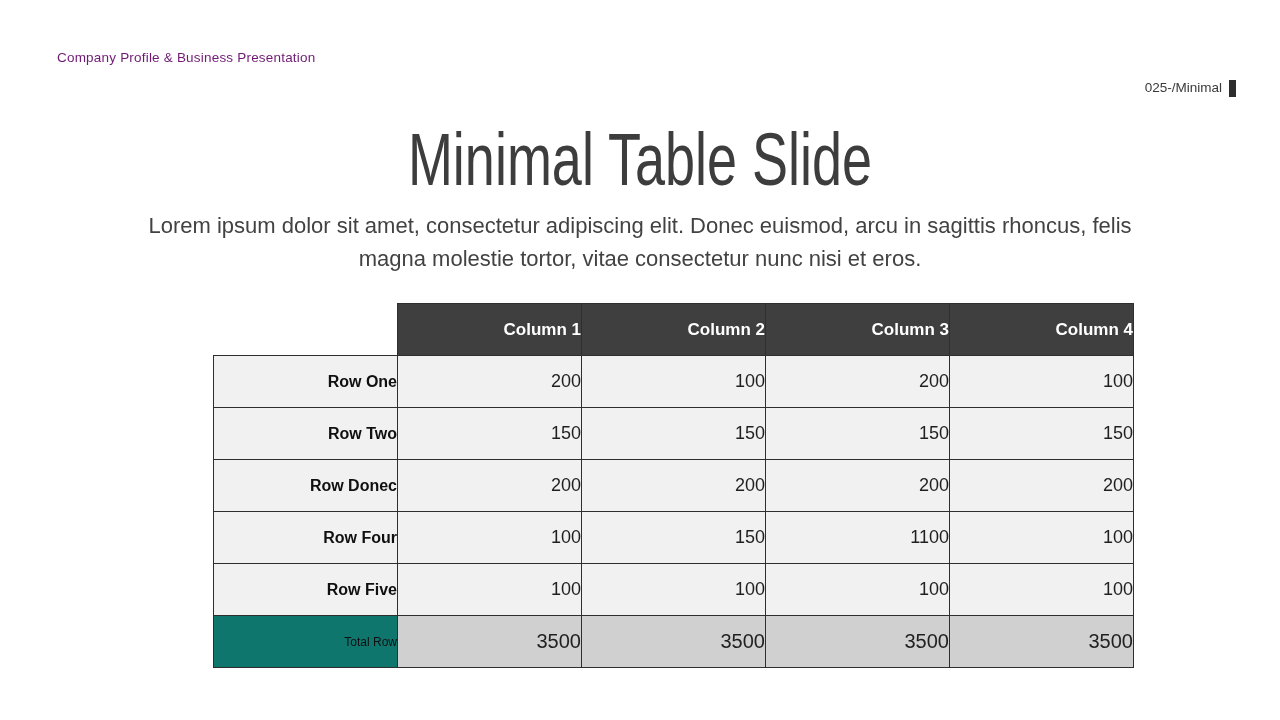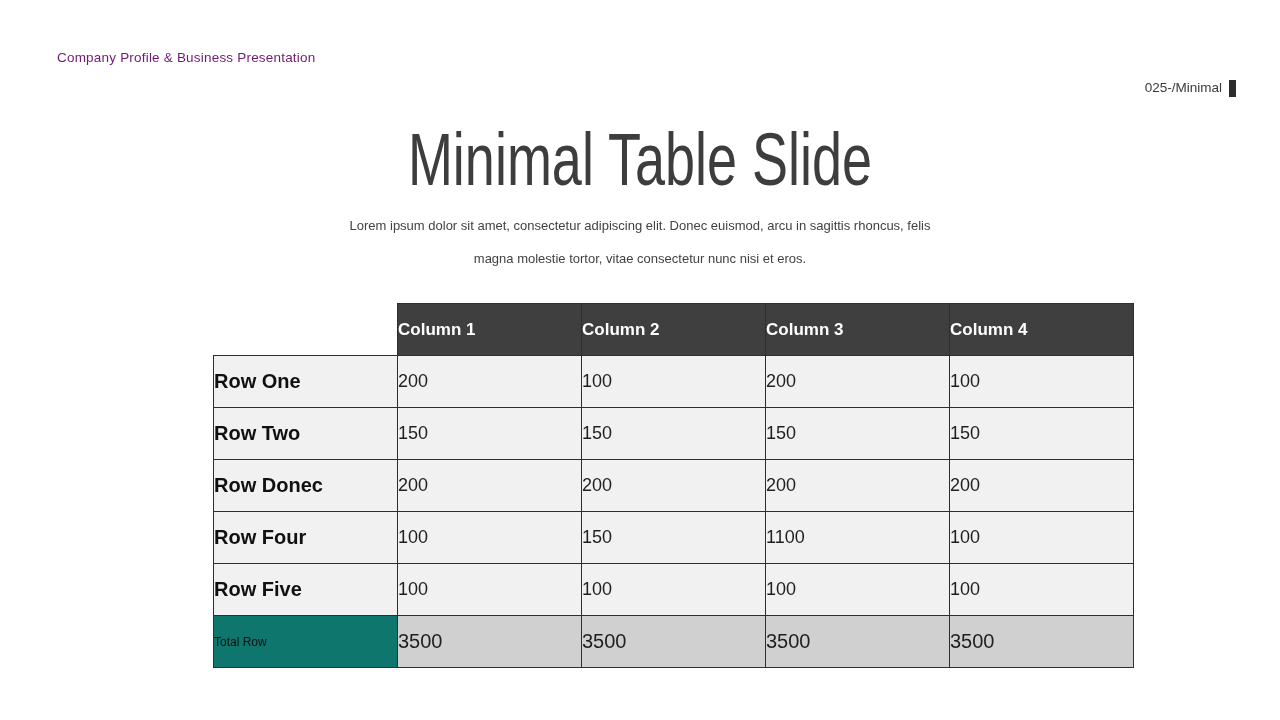--- a/index.html
+++ b/index.html
@@ -37,7 +37,7 @@
   .subtitle {
     position: absolute; left: 0; right: 0; top: 209px;
     text-align: center;
-    font-size: 13px; line-height: 33px; color: #424242;
+    font-size: 22px; line-height: 33px; color: #424242;
     white-space: nowrap;
   }
 

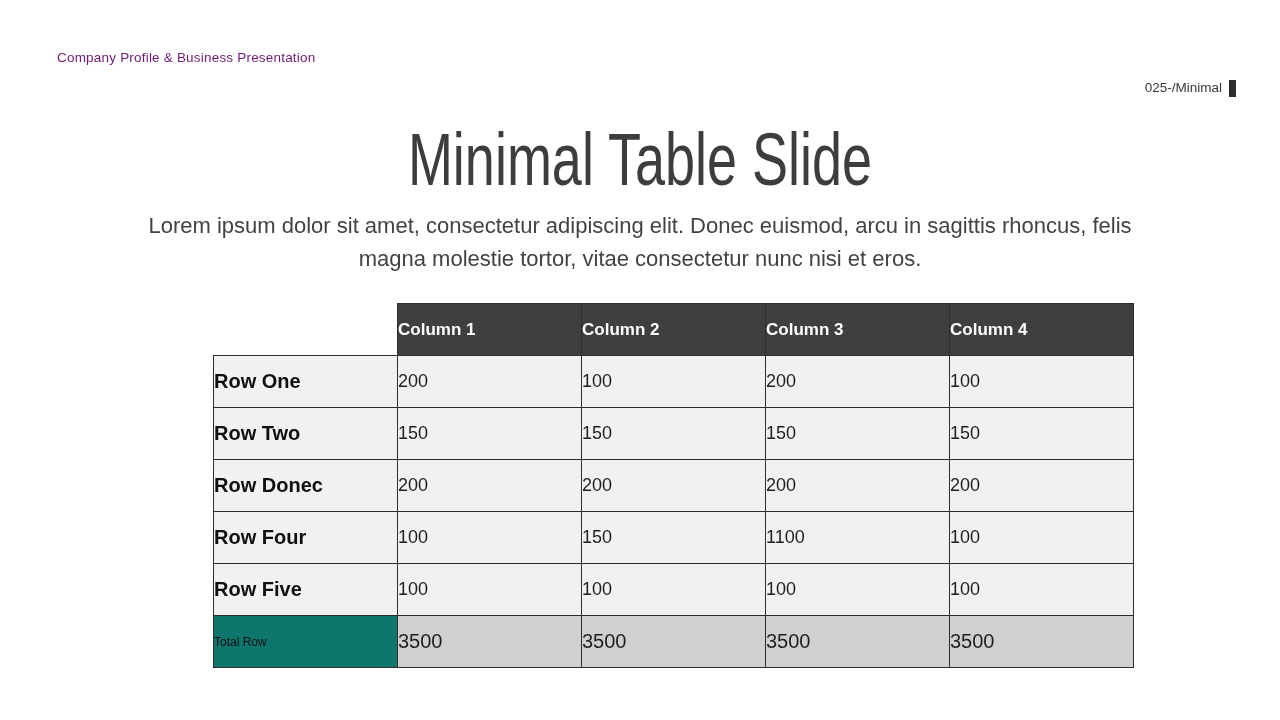--- a/index.html
+++ b/index.html
@@ -50,7 +50,7 @@
   .tbl tr { height: 52px; }
   .tbl th, .tbl td {
     border: 1px solid #2e2e2e;
-    text-align: left; vertical-align: middle;
+    text-align: right; vertical-align: middle;
     padding: 0;
   }
   .tbl .corner { border: none; background: #ffffff; }

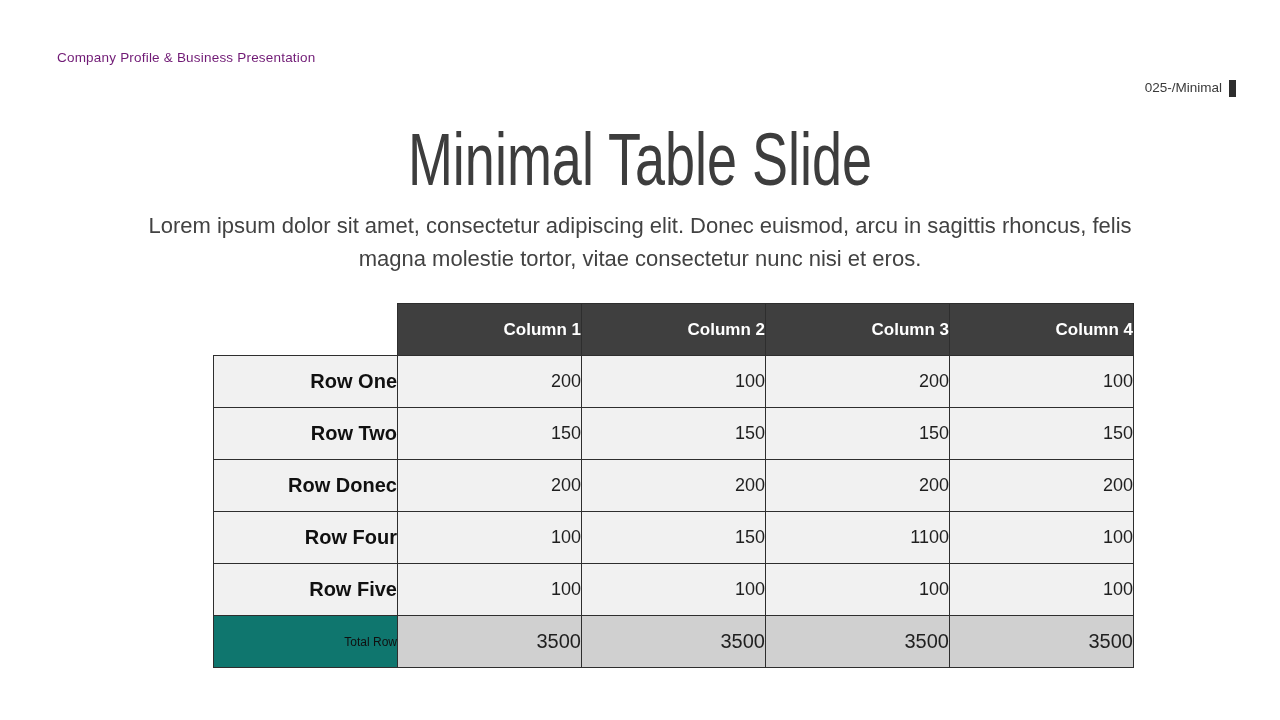--- a/index.html
+++ b/index.html
@@ -60,7 +60,7 @@
   }
   .tbl .rowlabel {
     background: #f1f1f1; color: #101010;
-    font-weight: bold; font-size: 20px;
+    font-weight: bold; font-size: 16px;
   }
   .tbl .val {
     background: #f1f1f1; color: #1f1f1f;

